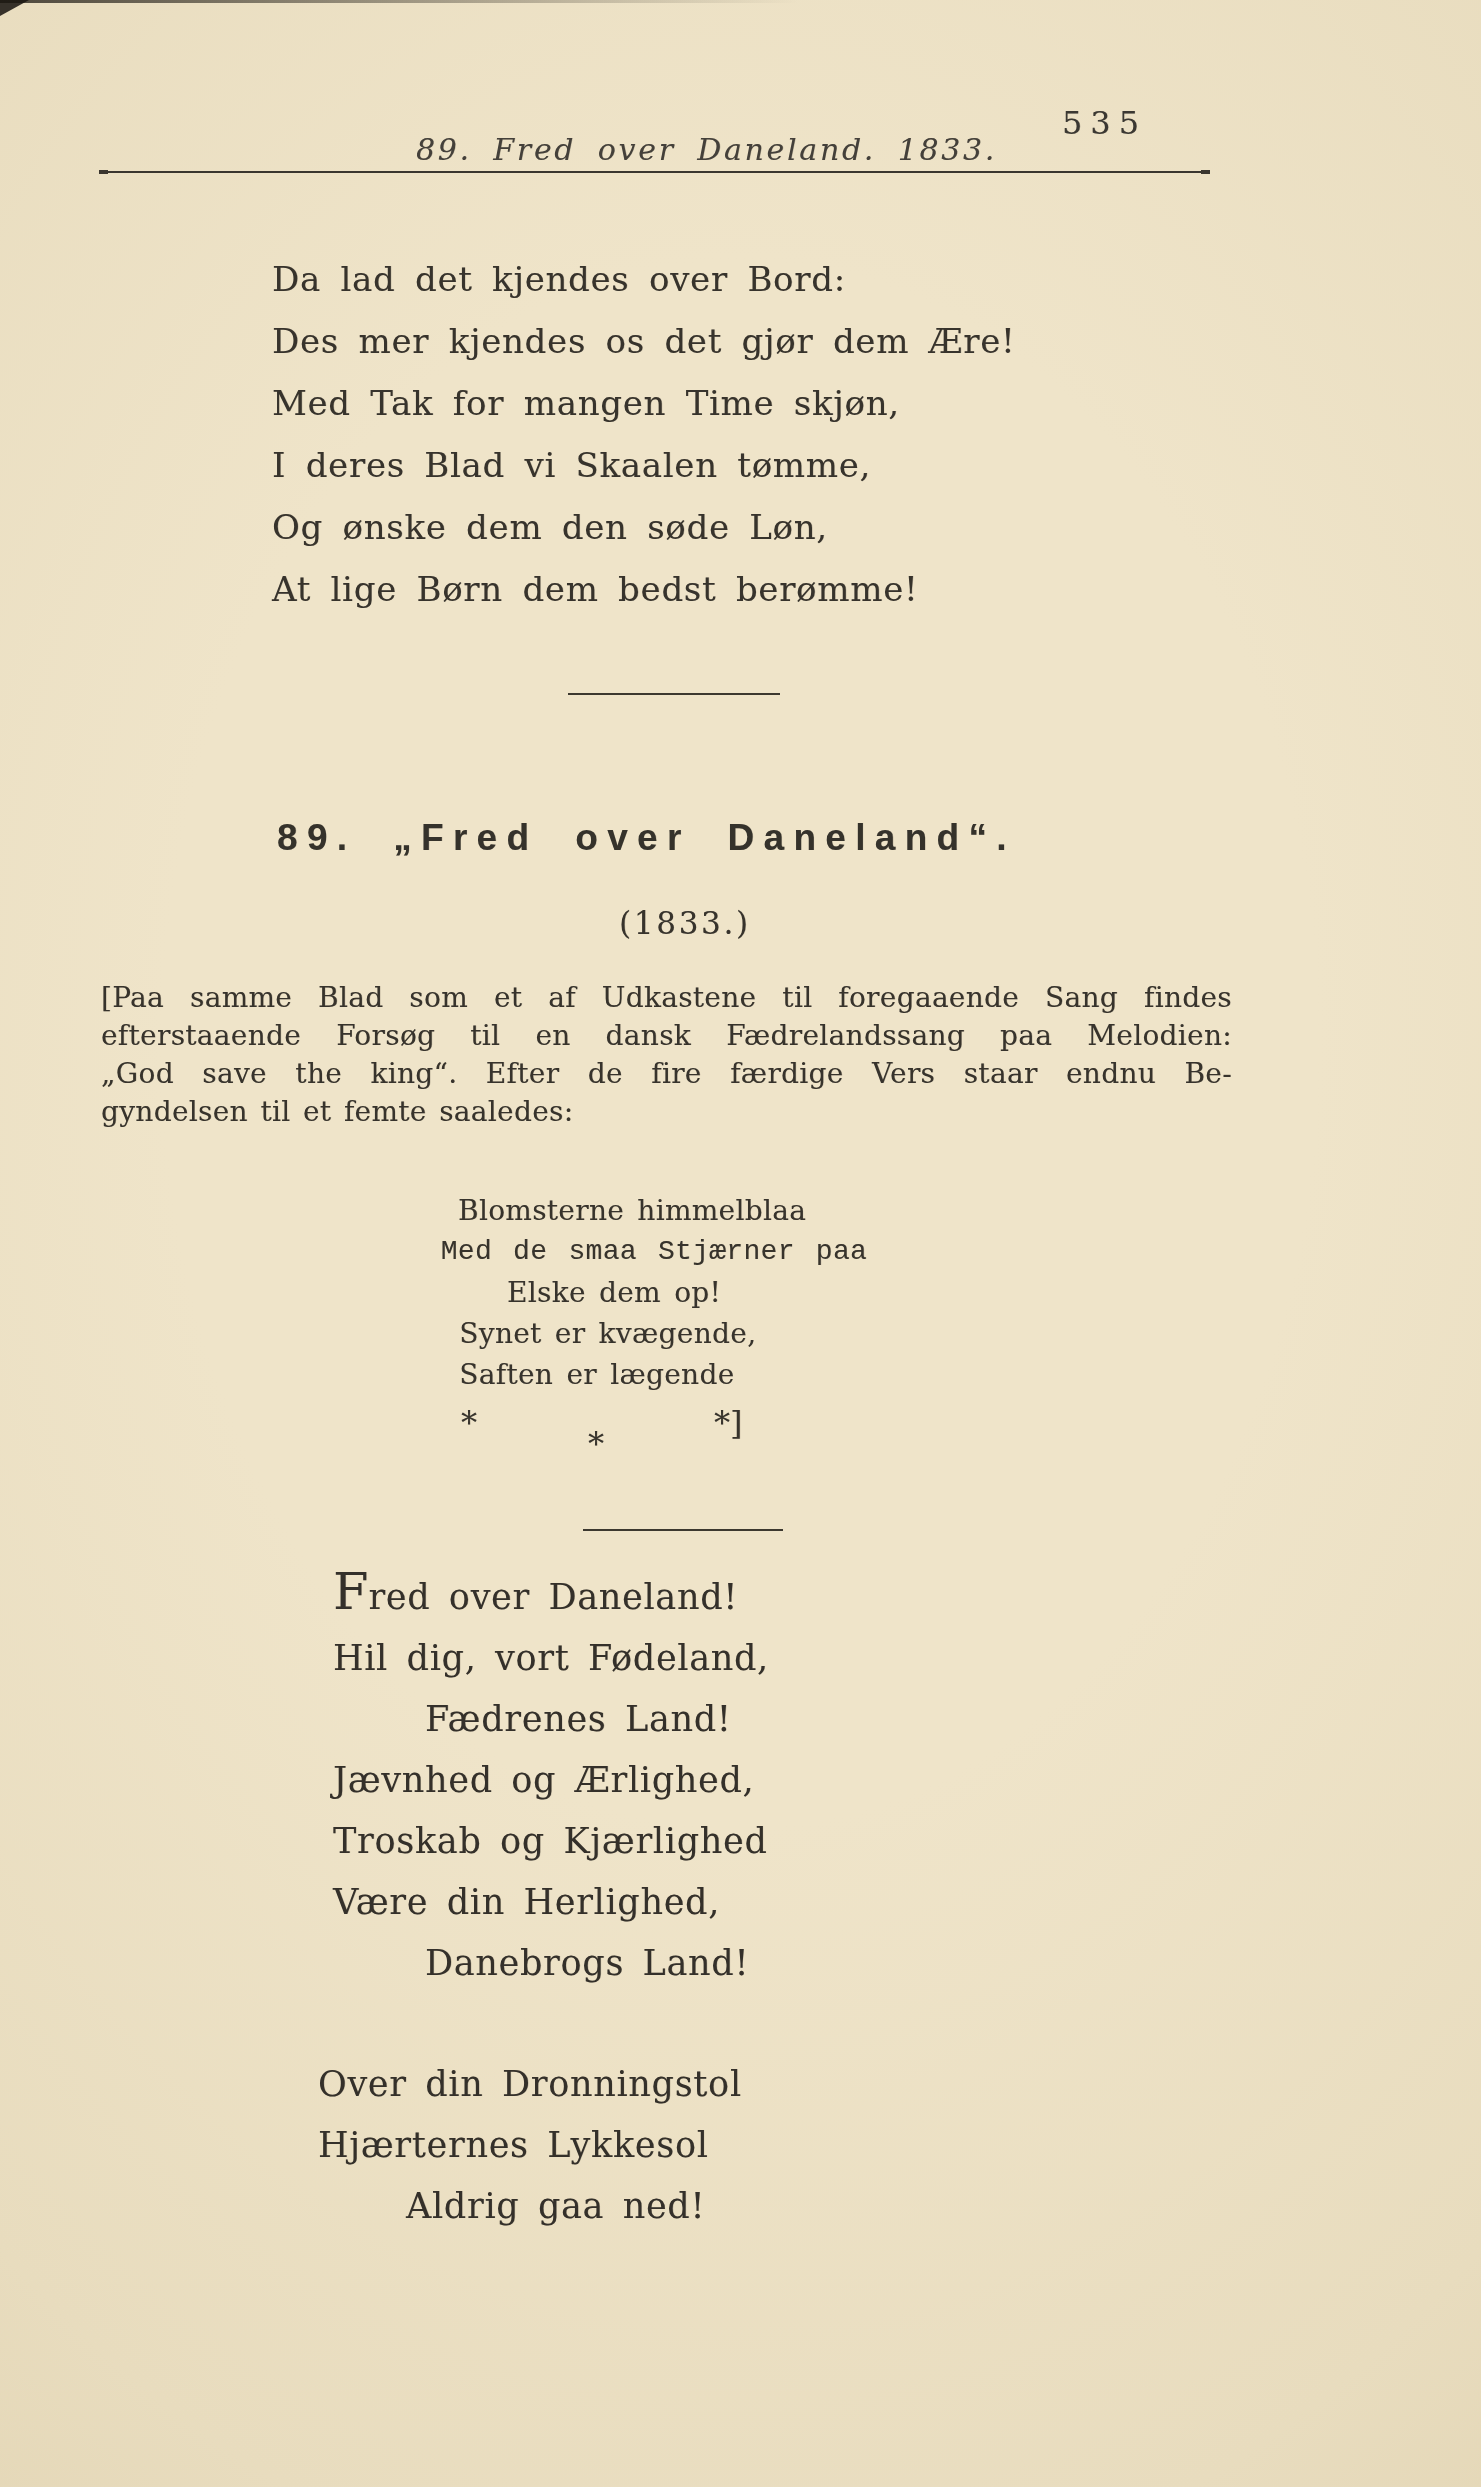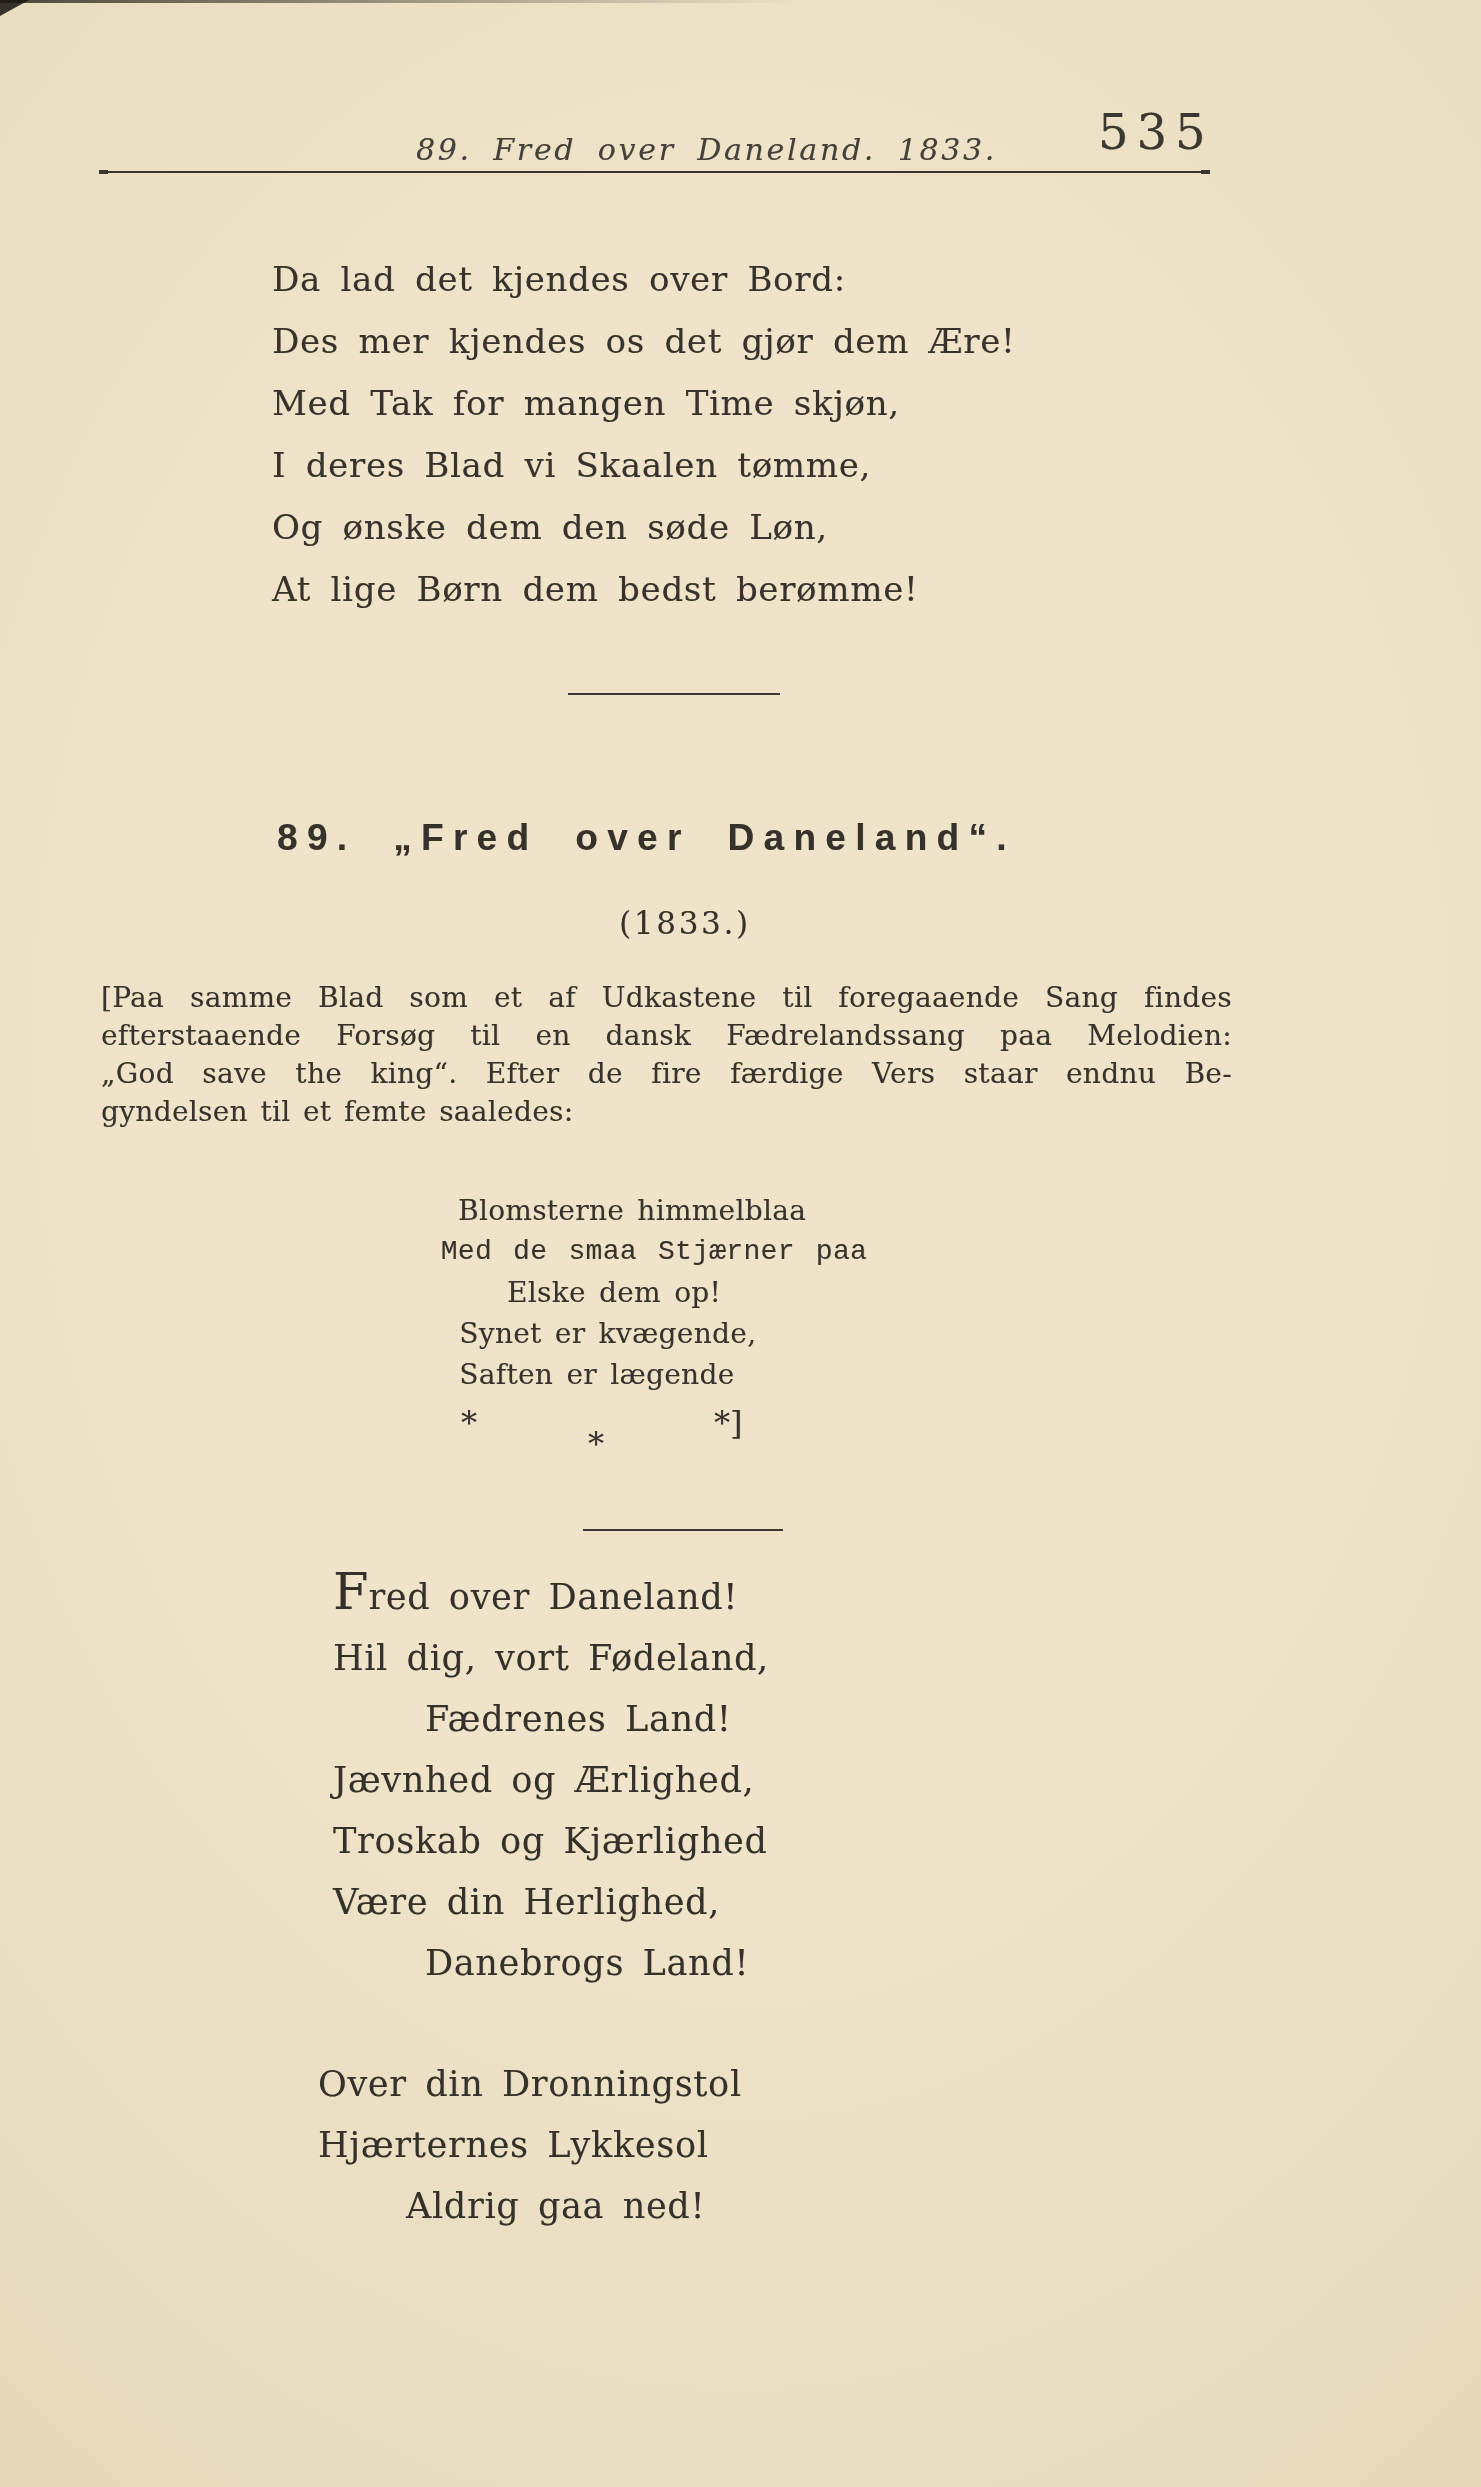--- a/index.html
+++ b/index.html
@@ -36,8 +36,8 @@
     margin-top: 20px;
   }
   .page-number {
-    position: absolute; top: 104px; left: 1098px;
-    font-size: 48px; letter-spacing: 8px; color: #3b3832;
+    position: absolute; top: 104px; left: 1062px;
+    font-size: 32px; letter-spacing: 8px; color: #3b3832;
   }
   .header-rule {
     position: absolute; top: 171px; left: 100px; width: 1109px; height: 2px;

